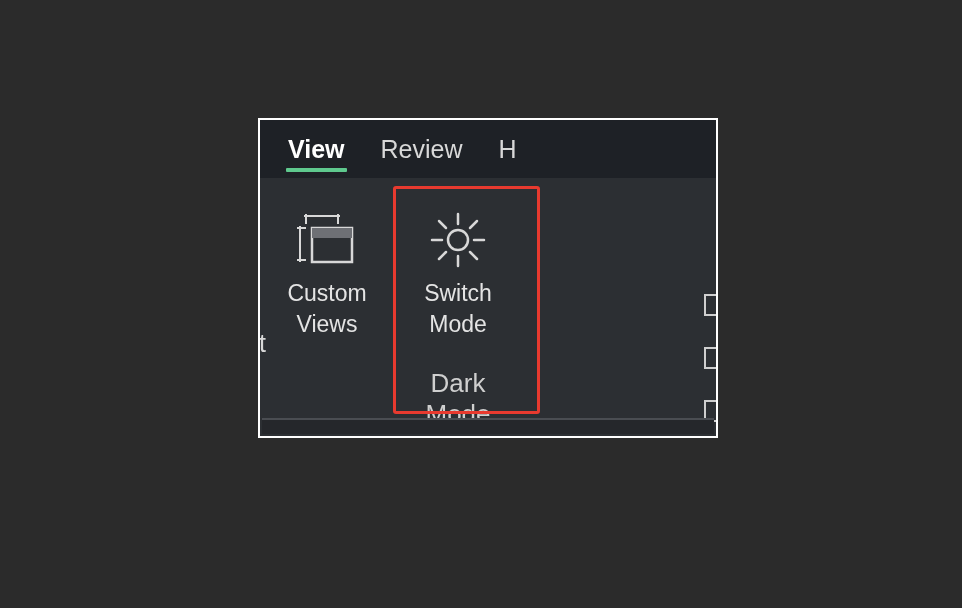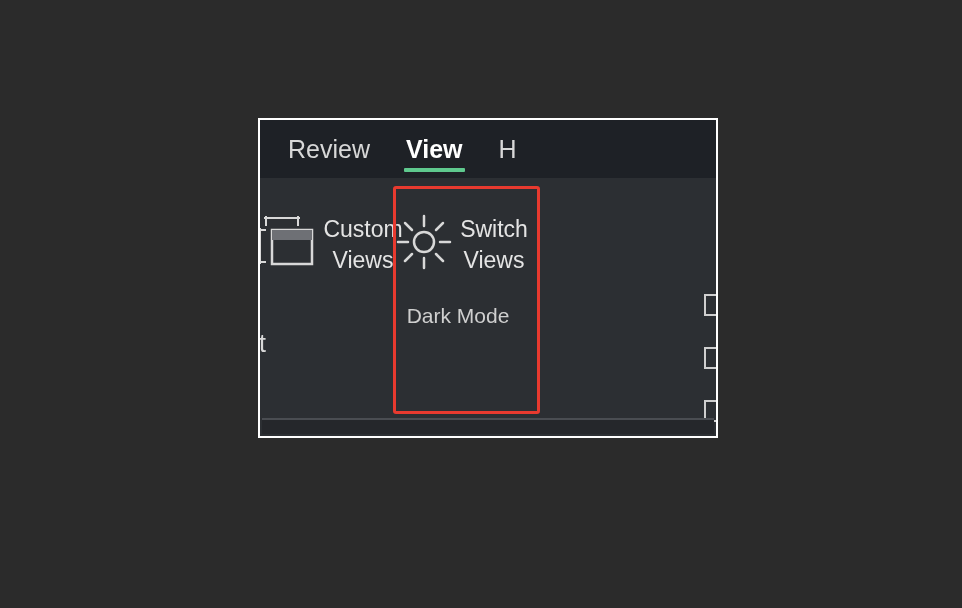--- a/index.html
+++ b/index.html
@@ -170,8 +170,8 @@
 <div class="capture-frame">
 
   <div class="tabs-bar">
+    <div class="tab active">View</div>
     <div class="tab">Review</div>
-    <div class="tab active">View</div>
     <div class="tab">H</div>
   </div>
 

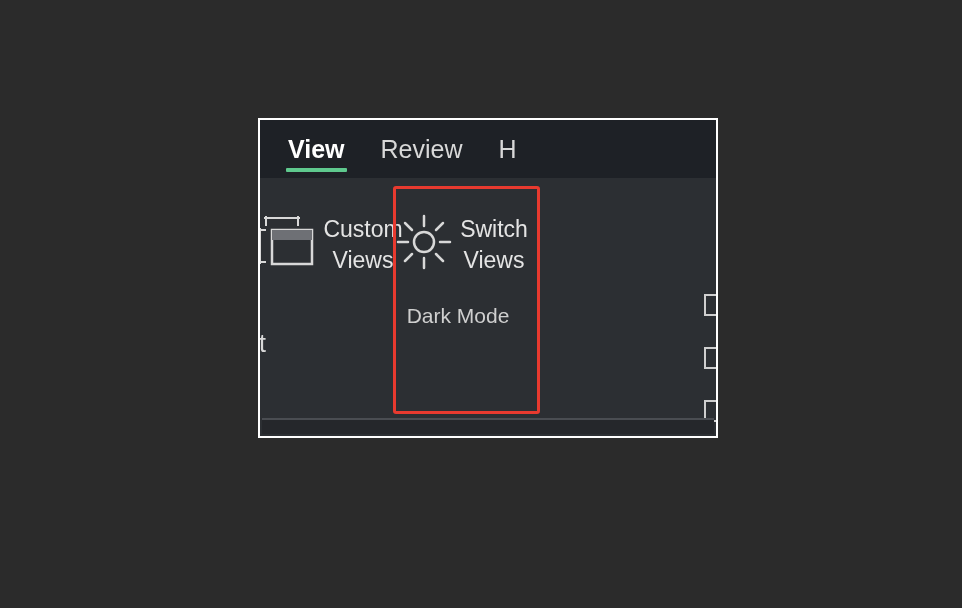--- a/index.html
+++ b/index.html
@@ -83,7 +83,7 @@
     }
     .ribbon-btn {
       display: flex;
-      flex-direction: row;
+      flex-direction: column;
       align-items: center;
       justify-content: flex-start;
       padding: 8px 8px 6px 8px;

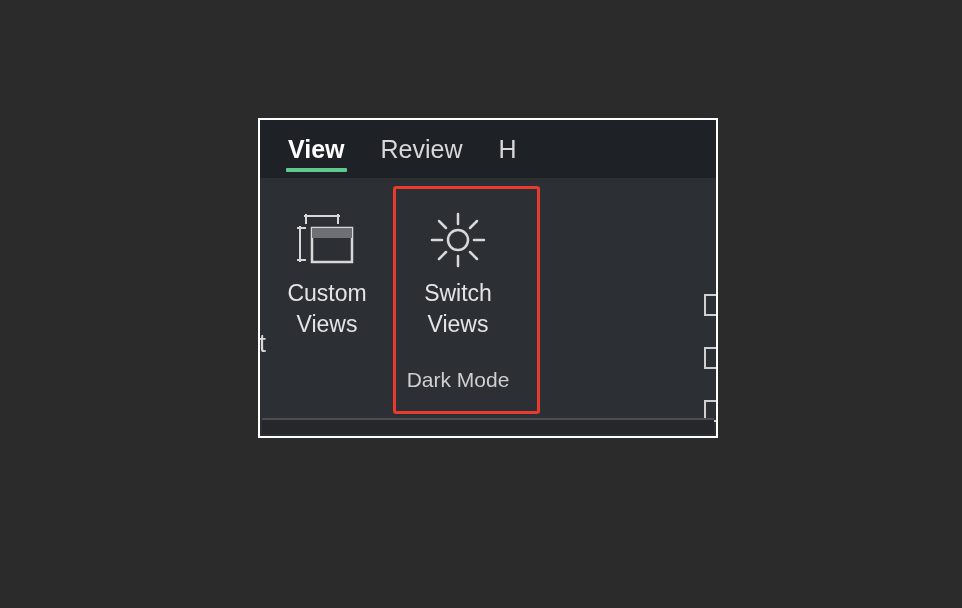--- a/index.html
+++ b/index.html
@@ -216,7 +216,7 @@
           </svg>
         </div>
         <div class="ribbon-label">Switch
-Views</div>
+Mode</div>
       </div>
       <div class="group-caption">Dark Mode</div>
     </div>

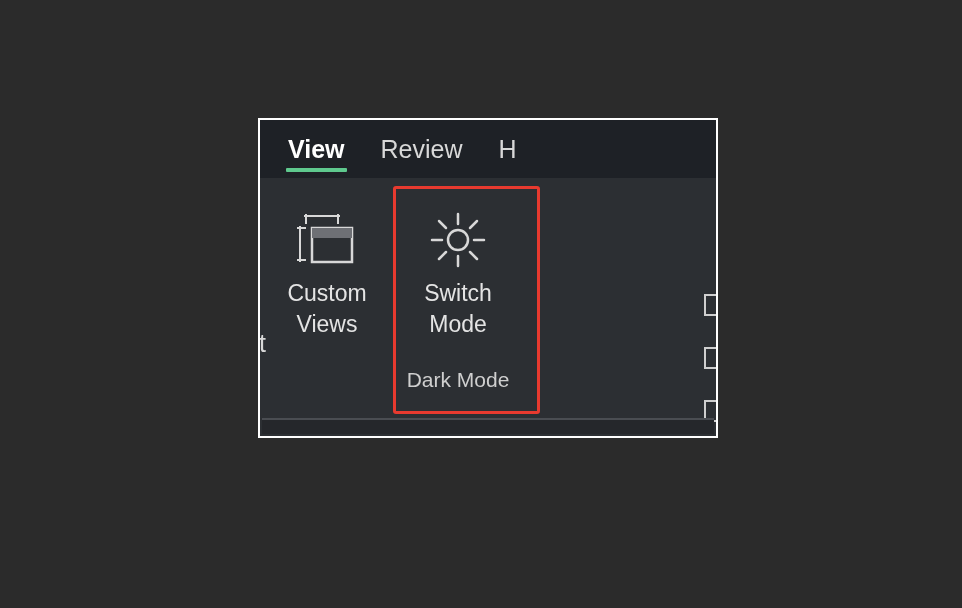--- a/index.html
+++ b/index.html
@@ -100,7 +100,7 @@
     }
     .group-caption {
       color: #cfcfcf;
-      font-size: 21px;
+      font-size: 26px;
       text-align: center;
       font-weight: 400;
     }

